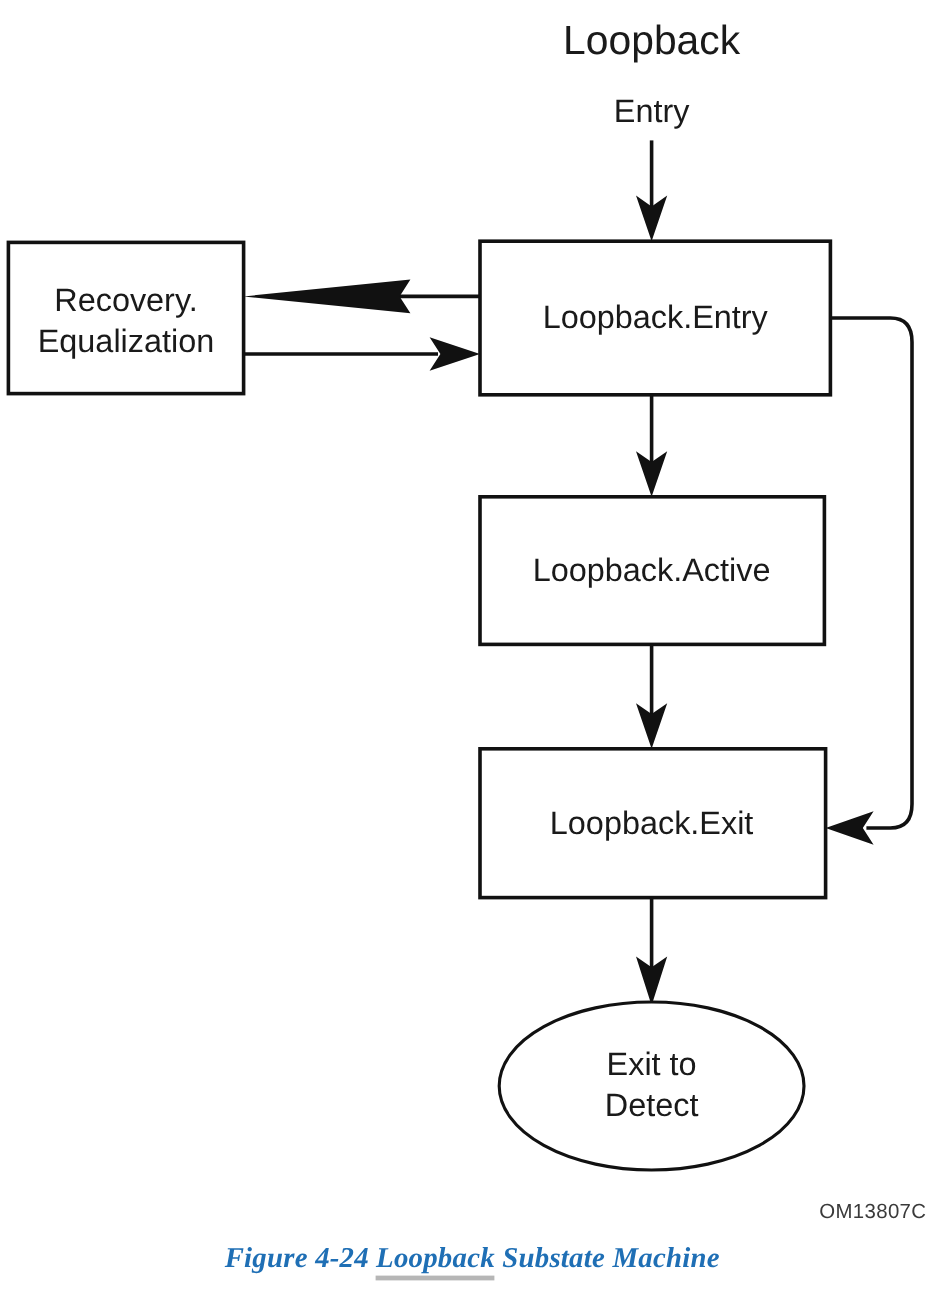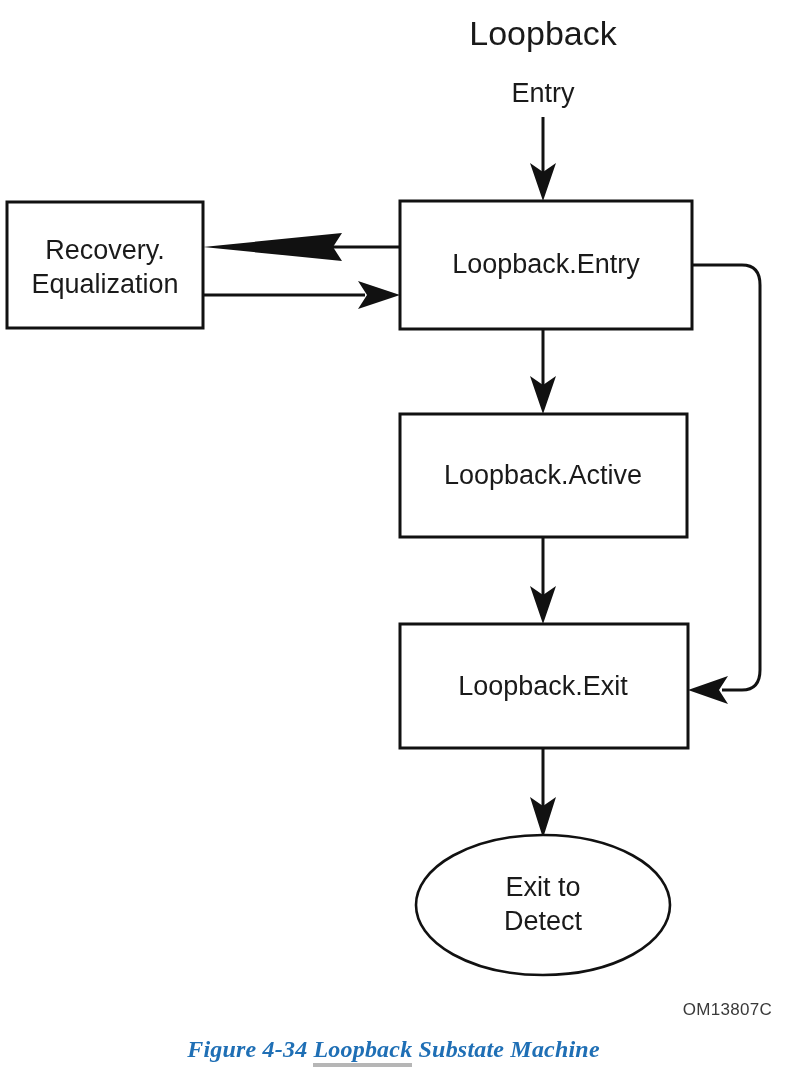--- a/index.html
+++ b/index.html
@@ -178,7 +178,7 @@
   </svg>
 
   <div class="caption-wrap">
-    <span class="caption"><span class="cap-num">Figure  4-34</span><span class="cap-link">Loopback</span><span> Substate Machine</span></span>
+    <span class="caption"><span class="cap-num">Figure  4-24</span><span class="cap-link">Loopback</span><span> Substate Machine</span></span>
   </div>
 
 </div>

